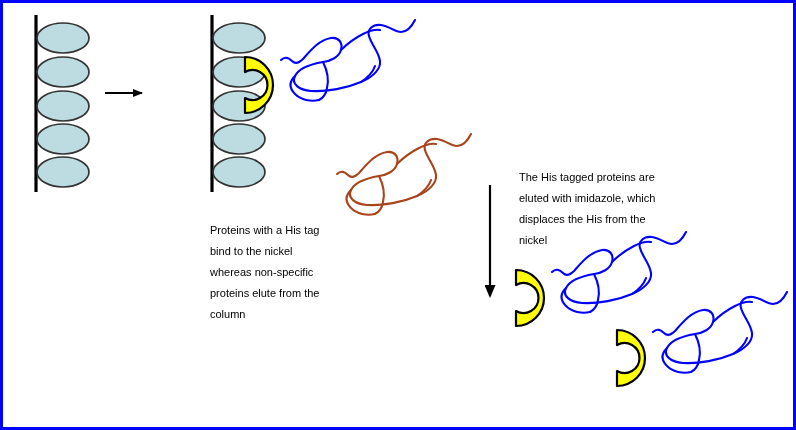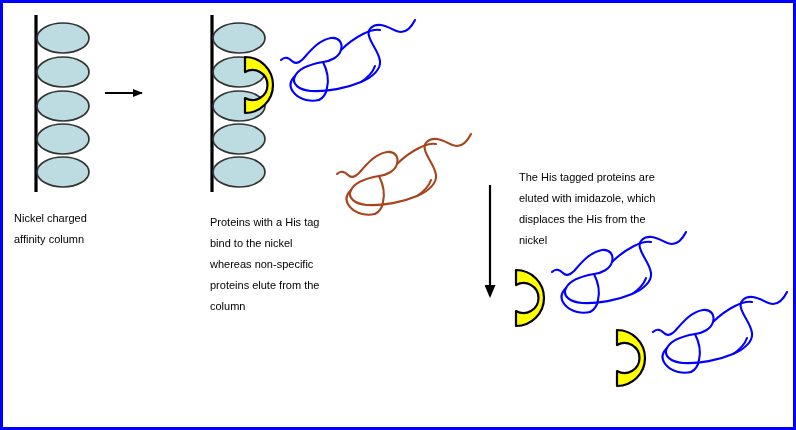--- a/index.html
+++ b/index.html
@@ -123,8 +123,6 @@
     </g>
   </svg>
 
-  <div class="caption" id="caption-nickel-column">Nickel charged
-affinity column</div>
 
   <div class="caption" id="caption-binding">Proteins with a His tag
 bind to the nickel

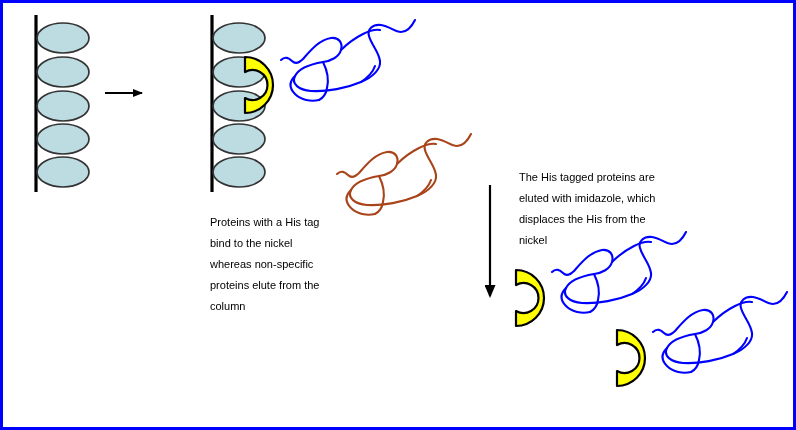--- a/index.html
+++ b/index.html
@@ -38,7 +38,7 @@
     white-space: pre-line;
   }
   #caption-nickel-column { left: 14px; top: 208px; width: 190px; }
-  #caption-binding      { left: 210px; top: 212px; width: 250px; }
+  #caption-binding      { left: 210px; top: 220px; width: 250px; }
   #caption-elution      { left: 519px; top: 167px; width: 266px; }
 </style>
 </head>

